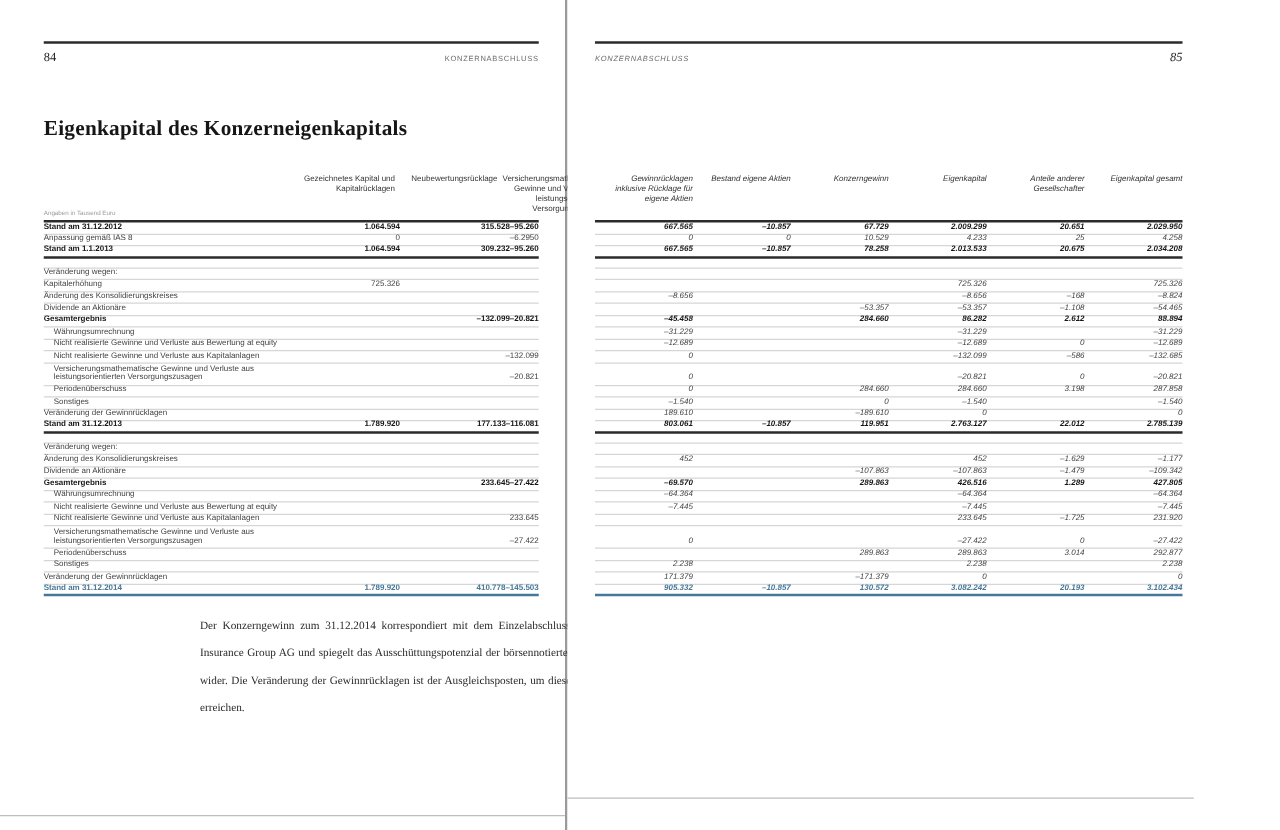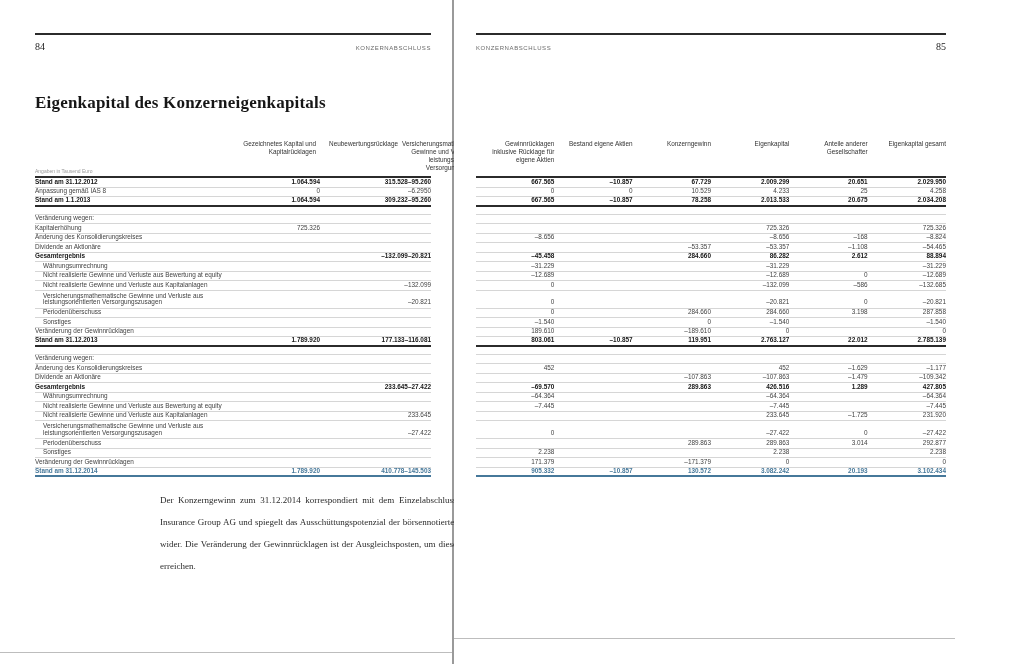--- a/index.html
+++ b/index.html
@@ -9,7 +9,7 @@
 
   .page { position:relative; height:664px; background:#fff; }
   .page-left  { width:452px; }
-  .page-right { width:501px; }
+  .page-right { width:501px;font-style:italic; }
   .gutter { width:2px; height:664px; background:#9a9a9a; }
 
   .page-left::after  { content:''; position:absolute; left:0; right:0; top:652px; height:1px; background:#bdbdbd; }

